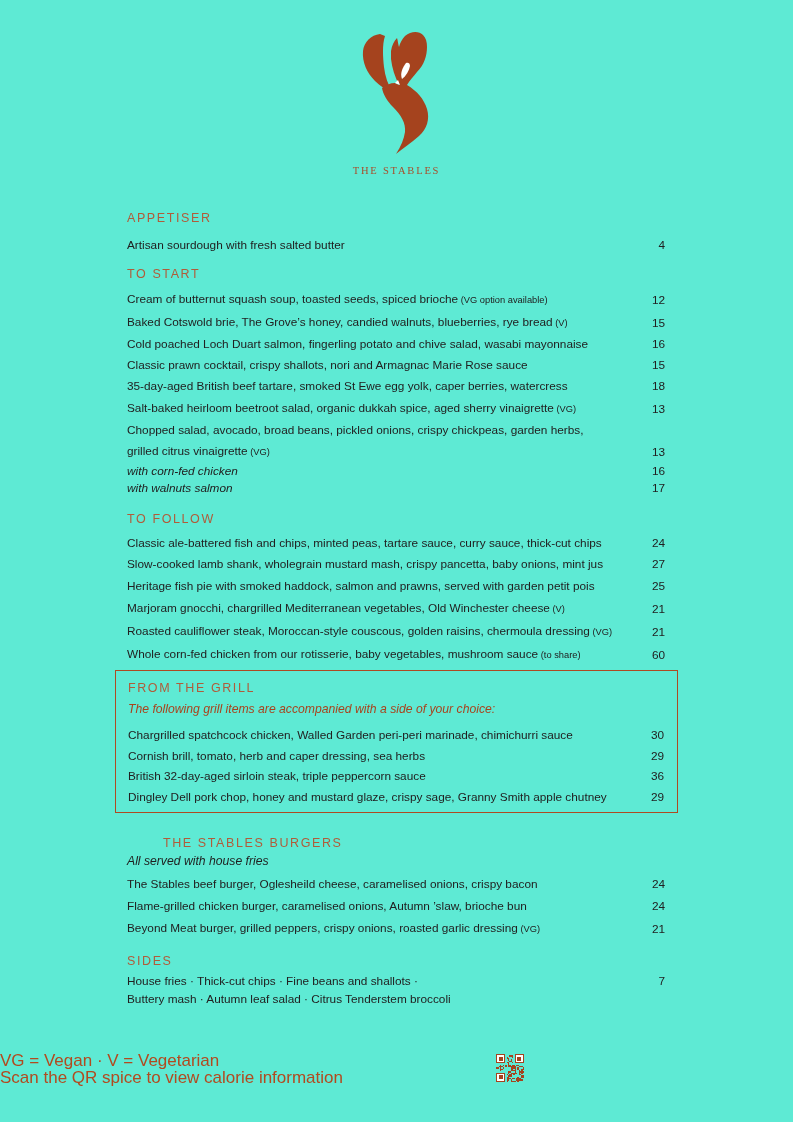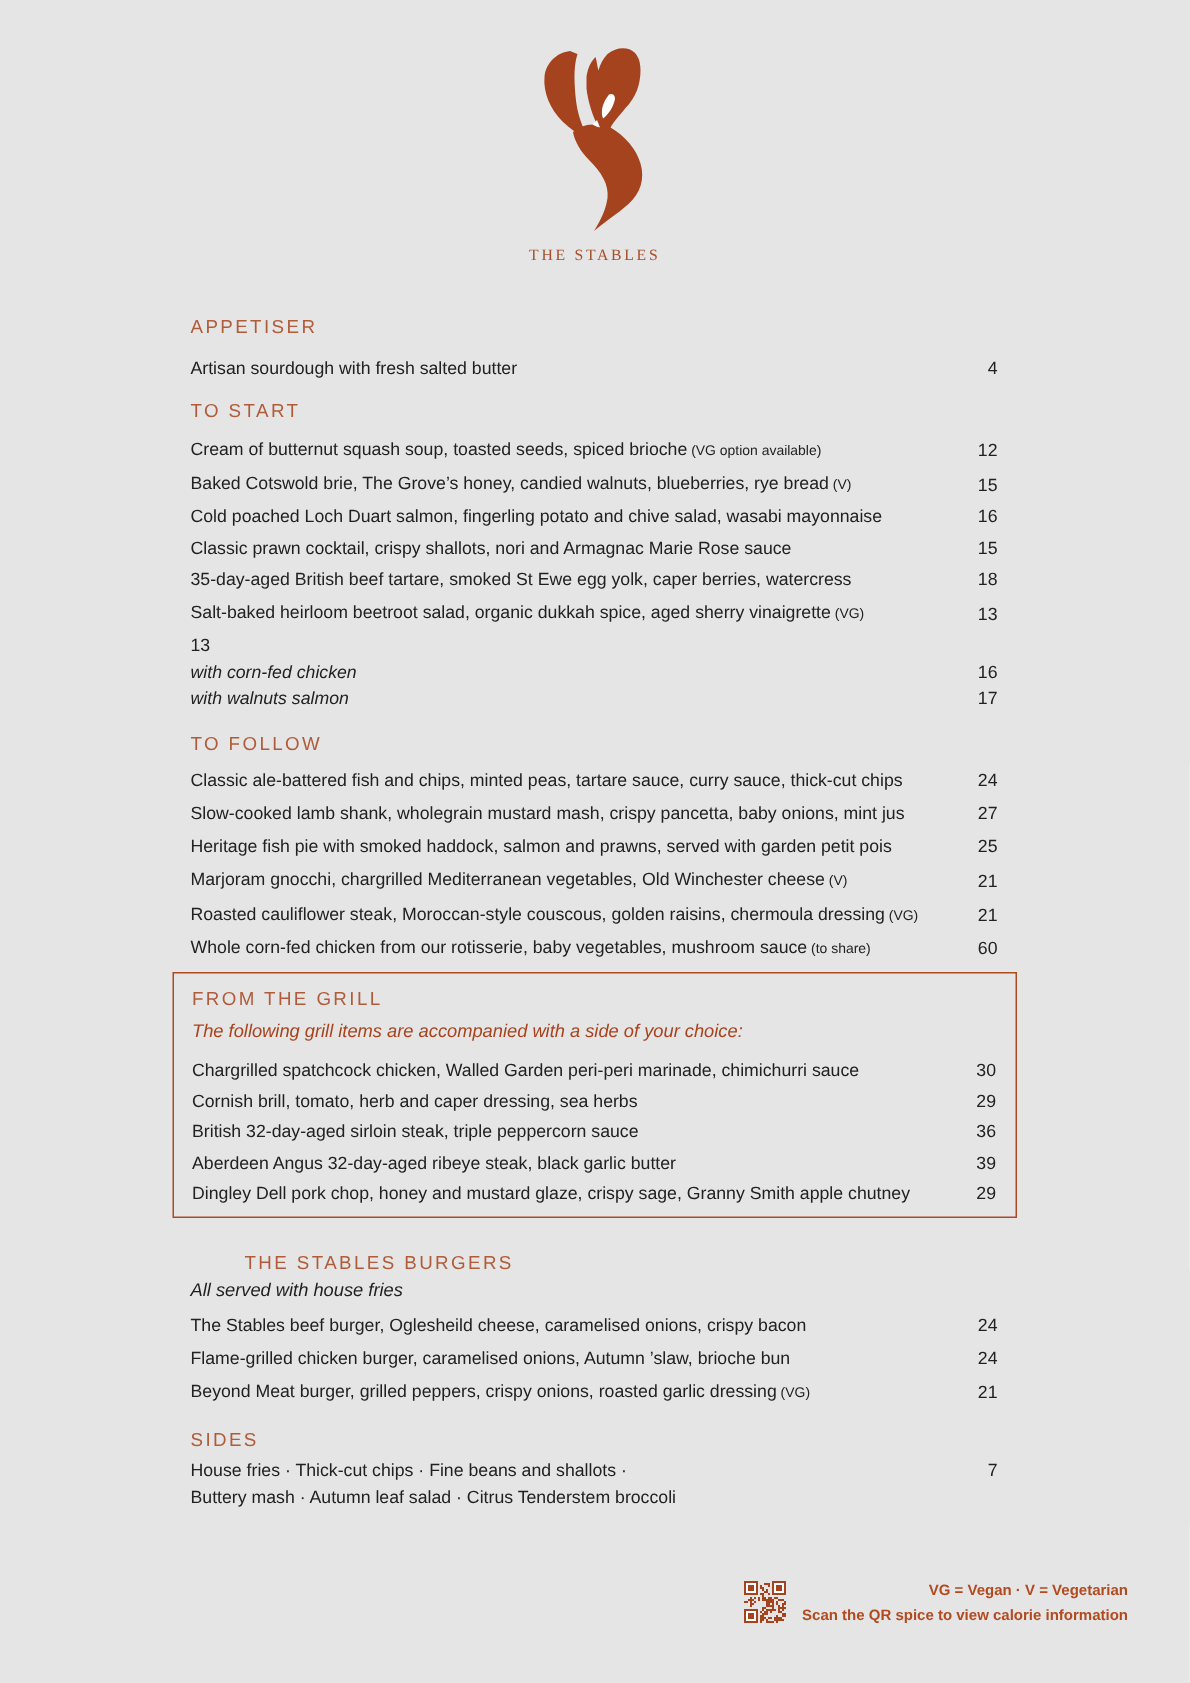--- a/index.html
+++ b/index.html
@@ -4,7 +4,7 @@
 <style>
   html,body{margin:0;padding:0;}
   body{width:793px;height:1122px;background:#ffffff;font-family:"Liberation Sans","DejaVu Sans",sans-serif;color:#212121;}
-  #page{position:relative;width:793px;height:1122px;background:#e5e5e5;overflow:hidden;}
+  #page{position:relative;width:793px;height:1122px;background:#5eead4;overflow:hidden;}
 
   
   #logo{position:absolute;left:354px;top:28px;width:85px;height:130px;}

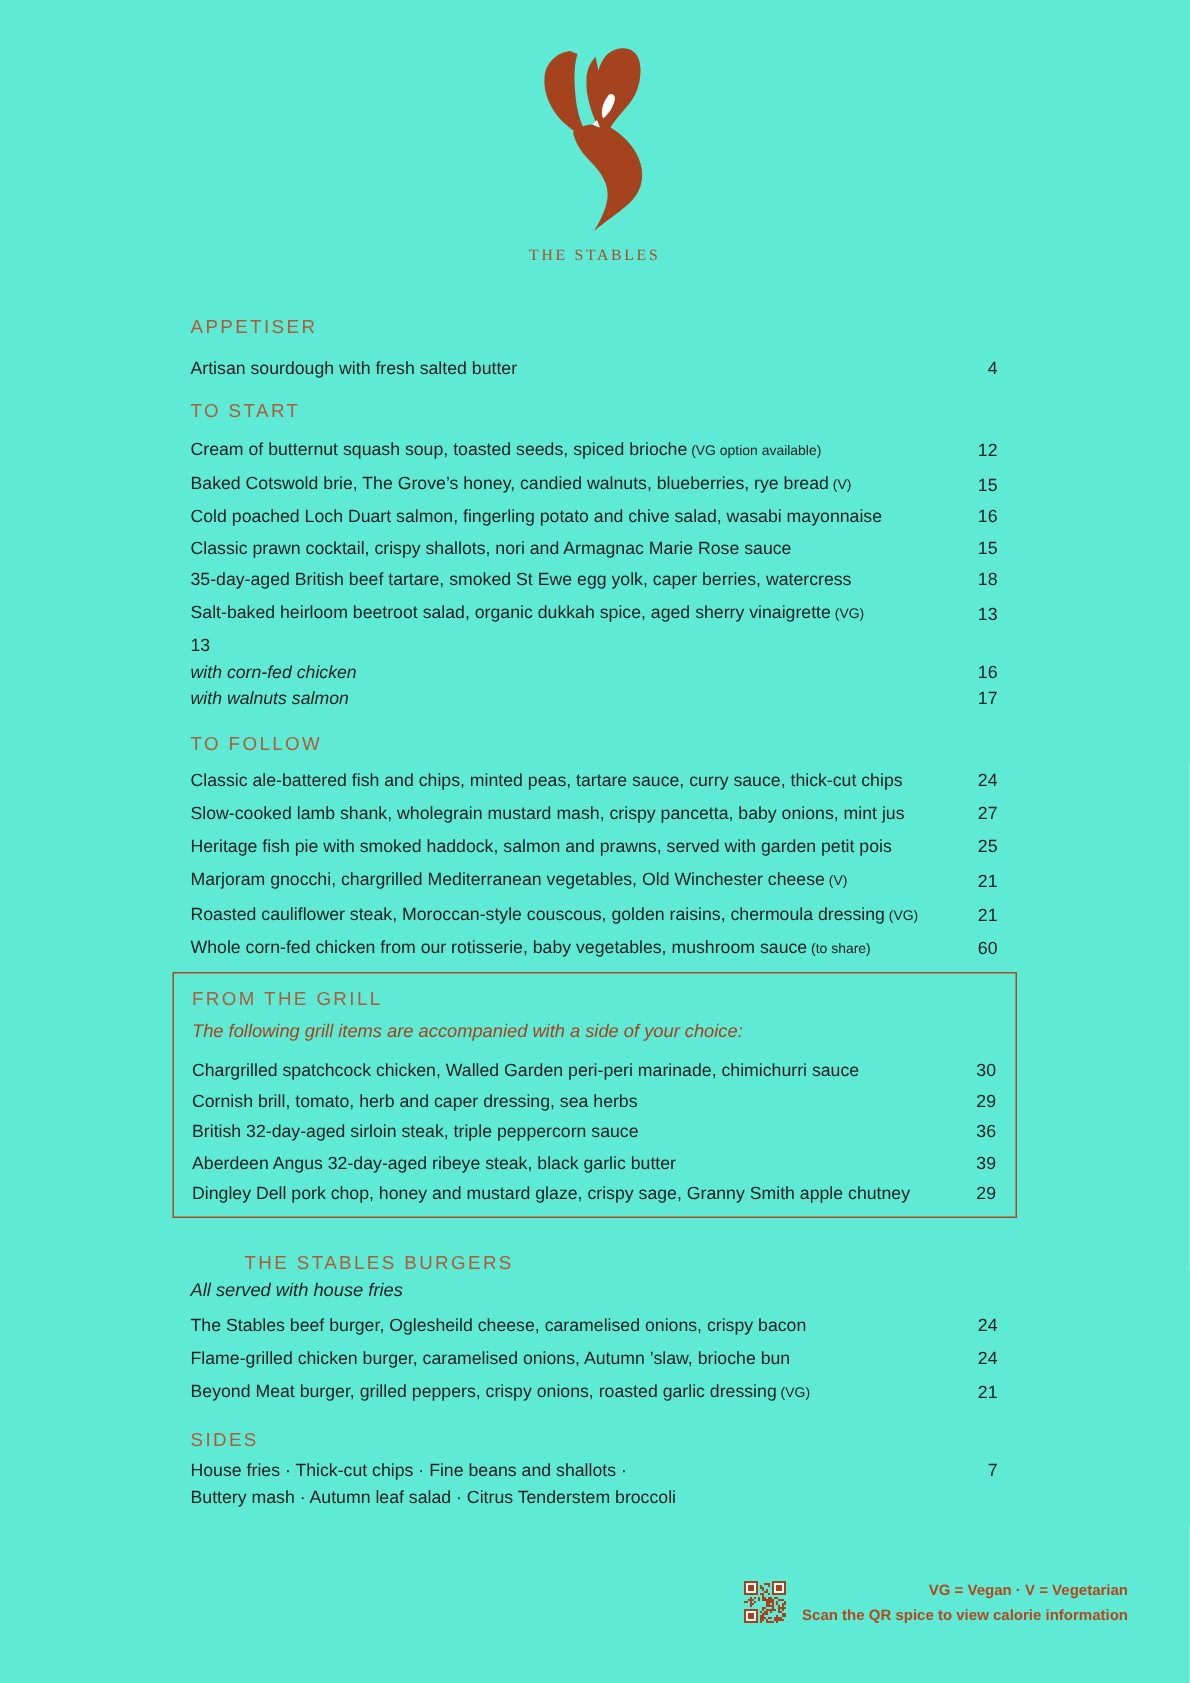--- a/index.html
+++ b/index.html
@@ -128,6 +128,10 @@
           <div class="price">13</div>
         </div>
         <div class="row">
+          <div class="t">
+            <div>Chopped salad, avocado, broad beans, pickled onions, crispy chickpeas, garden herbs,</div>
+            <div>grilled citrus vinaigrette<span class="note"> (VG)</span></div>
+          </div>
           <div class="price">13</div>
         </div>
         <div class="row it">

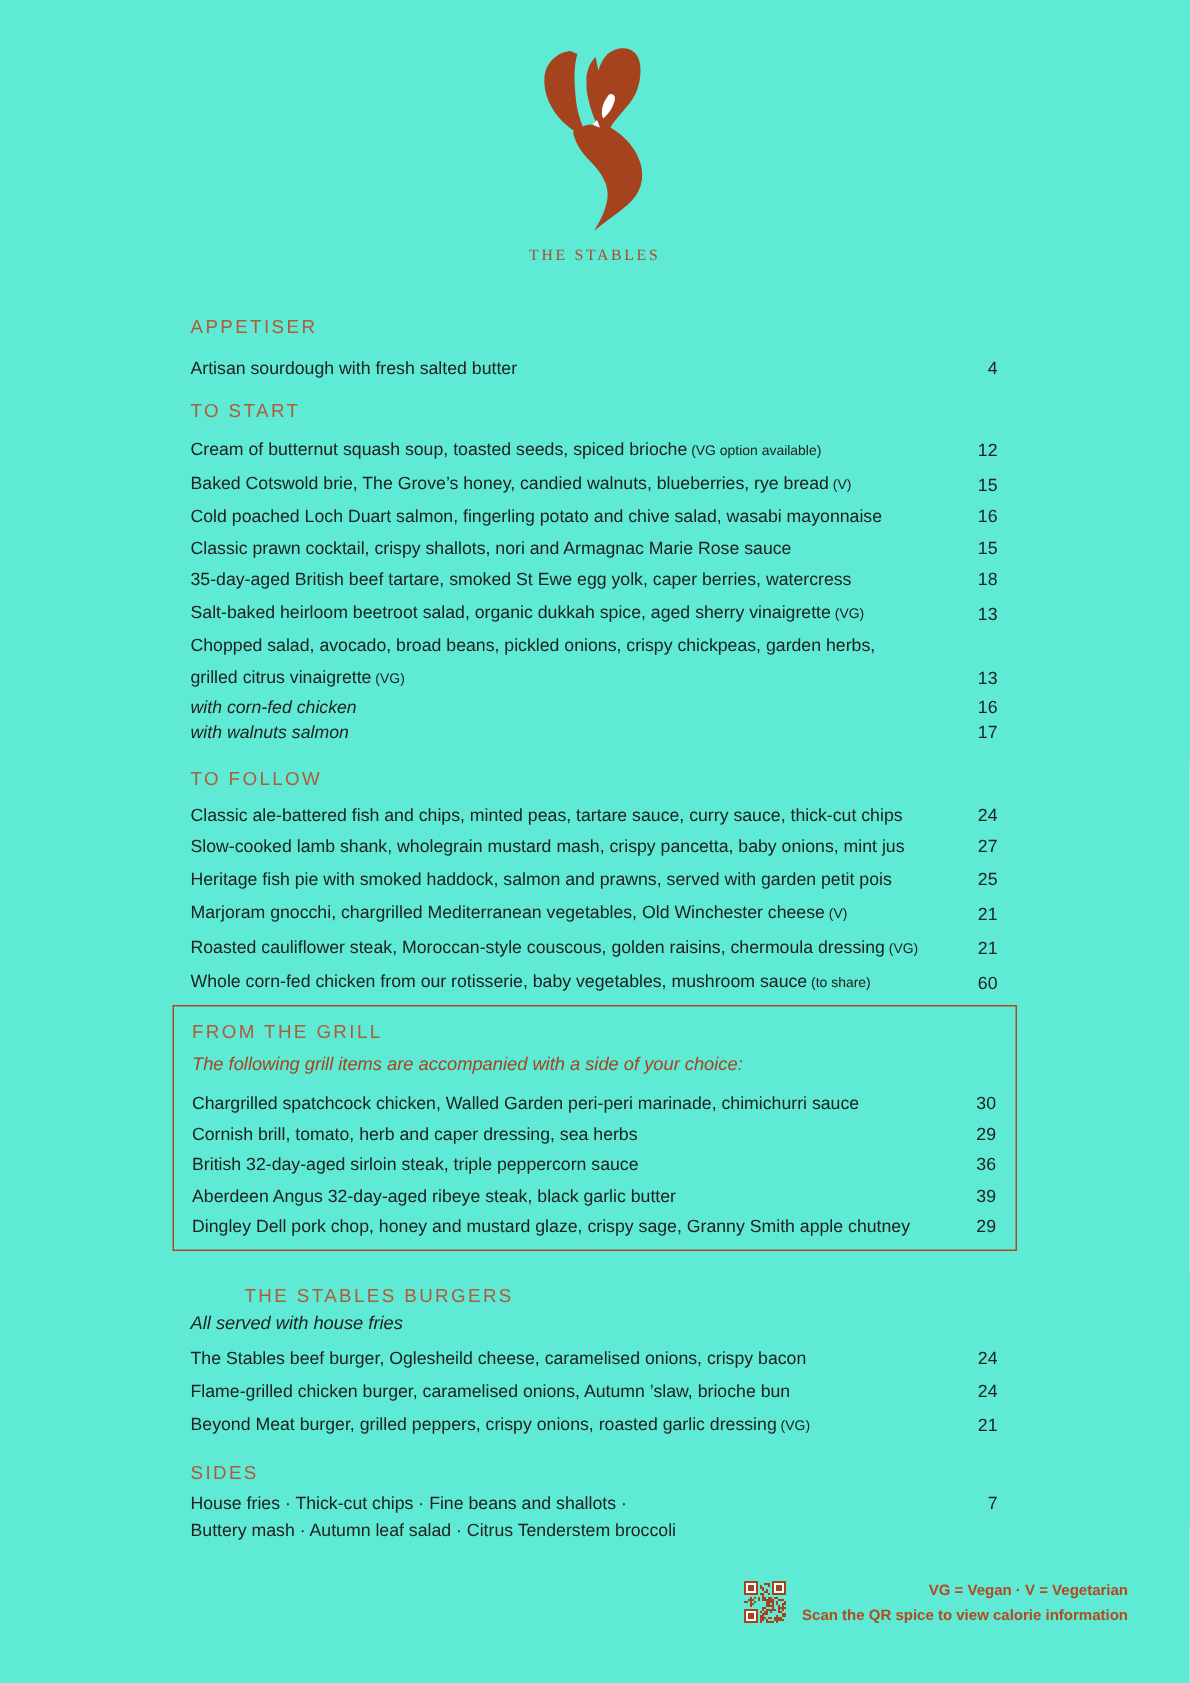--- a/index.html
+++ b/index.html
@@ -206,12 +206,6 @@
             <div>British 32-day-aged sirloin steak, triple peppercorn sauce</div>
           </div>
           <div class="price">36</div>
-        </div>
-        <div class="row">
-          <div class="t">
-            <div>Aberdeen Angus 32-day-aged ribeye steak, black garlic butter</div>
-          </div>
-          <div class="price">39</div>
         </div>
         <div class="row">
           <div class="t">

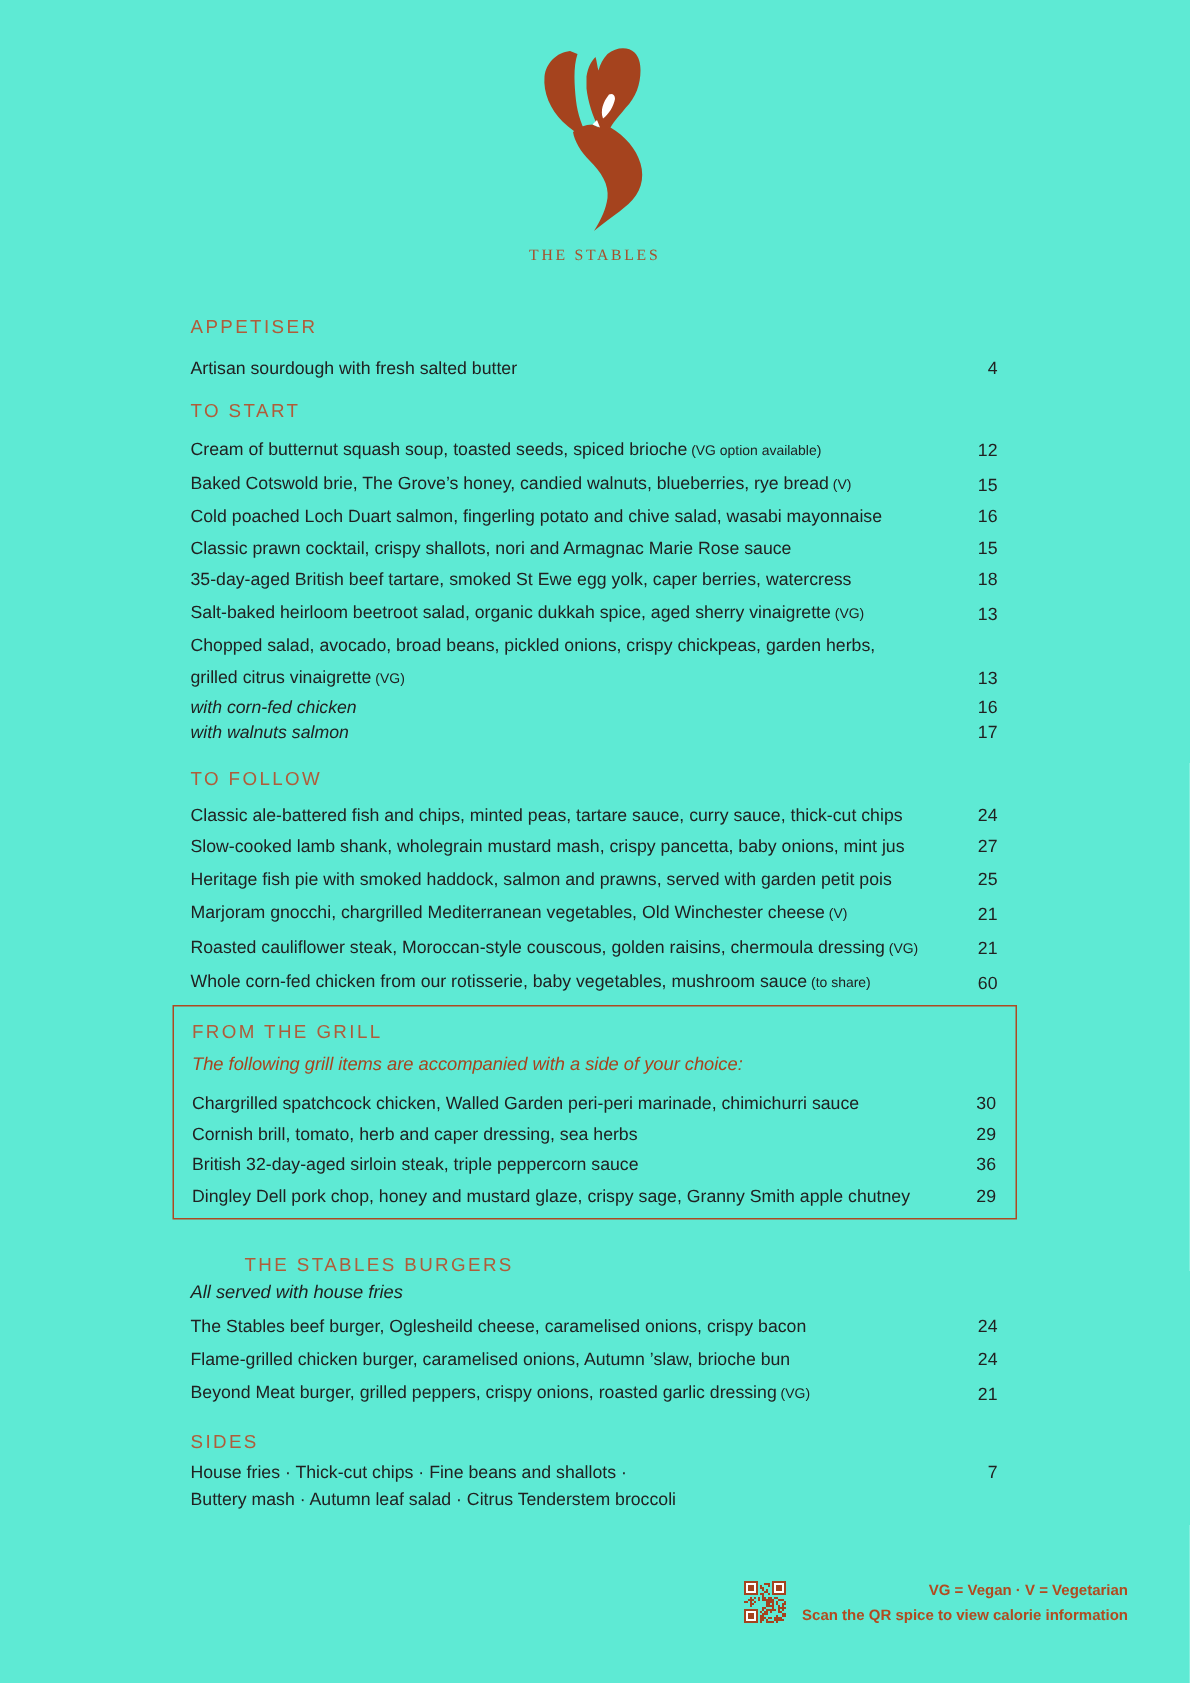--- a/index.html
+++ b/index.html
@@ -46,8 +46,8 @@
   #sec-sides .row{--lh:18px;}
 
   
-  #footer-text{position:absolute;left:0;top:1052px;width:752px;text-align:right;
-    color:#B24A1F;font-weight:bold;font-size:10px;line-height:17px;}
+  #footer-text{position:absolute;left:0;top:1052px;width:752px;text-align:left;
+    color:#B24A1F;font-weight:normal;font-size:17px;line-height:17px;}
   #qr{position:absolute;left:496px;top:1054px;width:28px;height:28px;}
 </style>
 </head>

